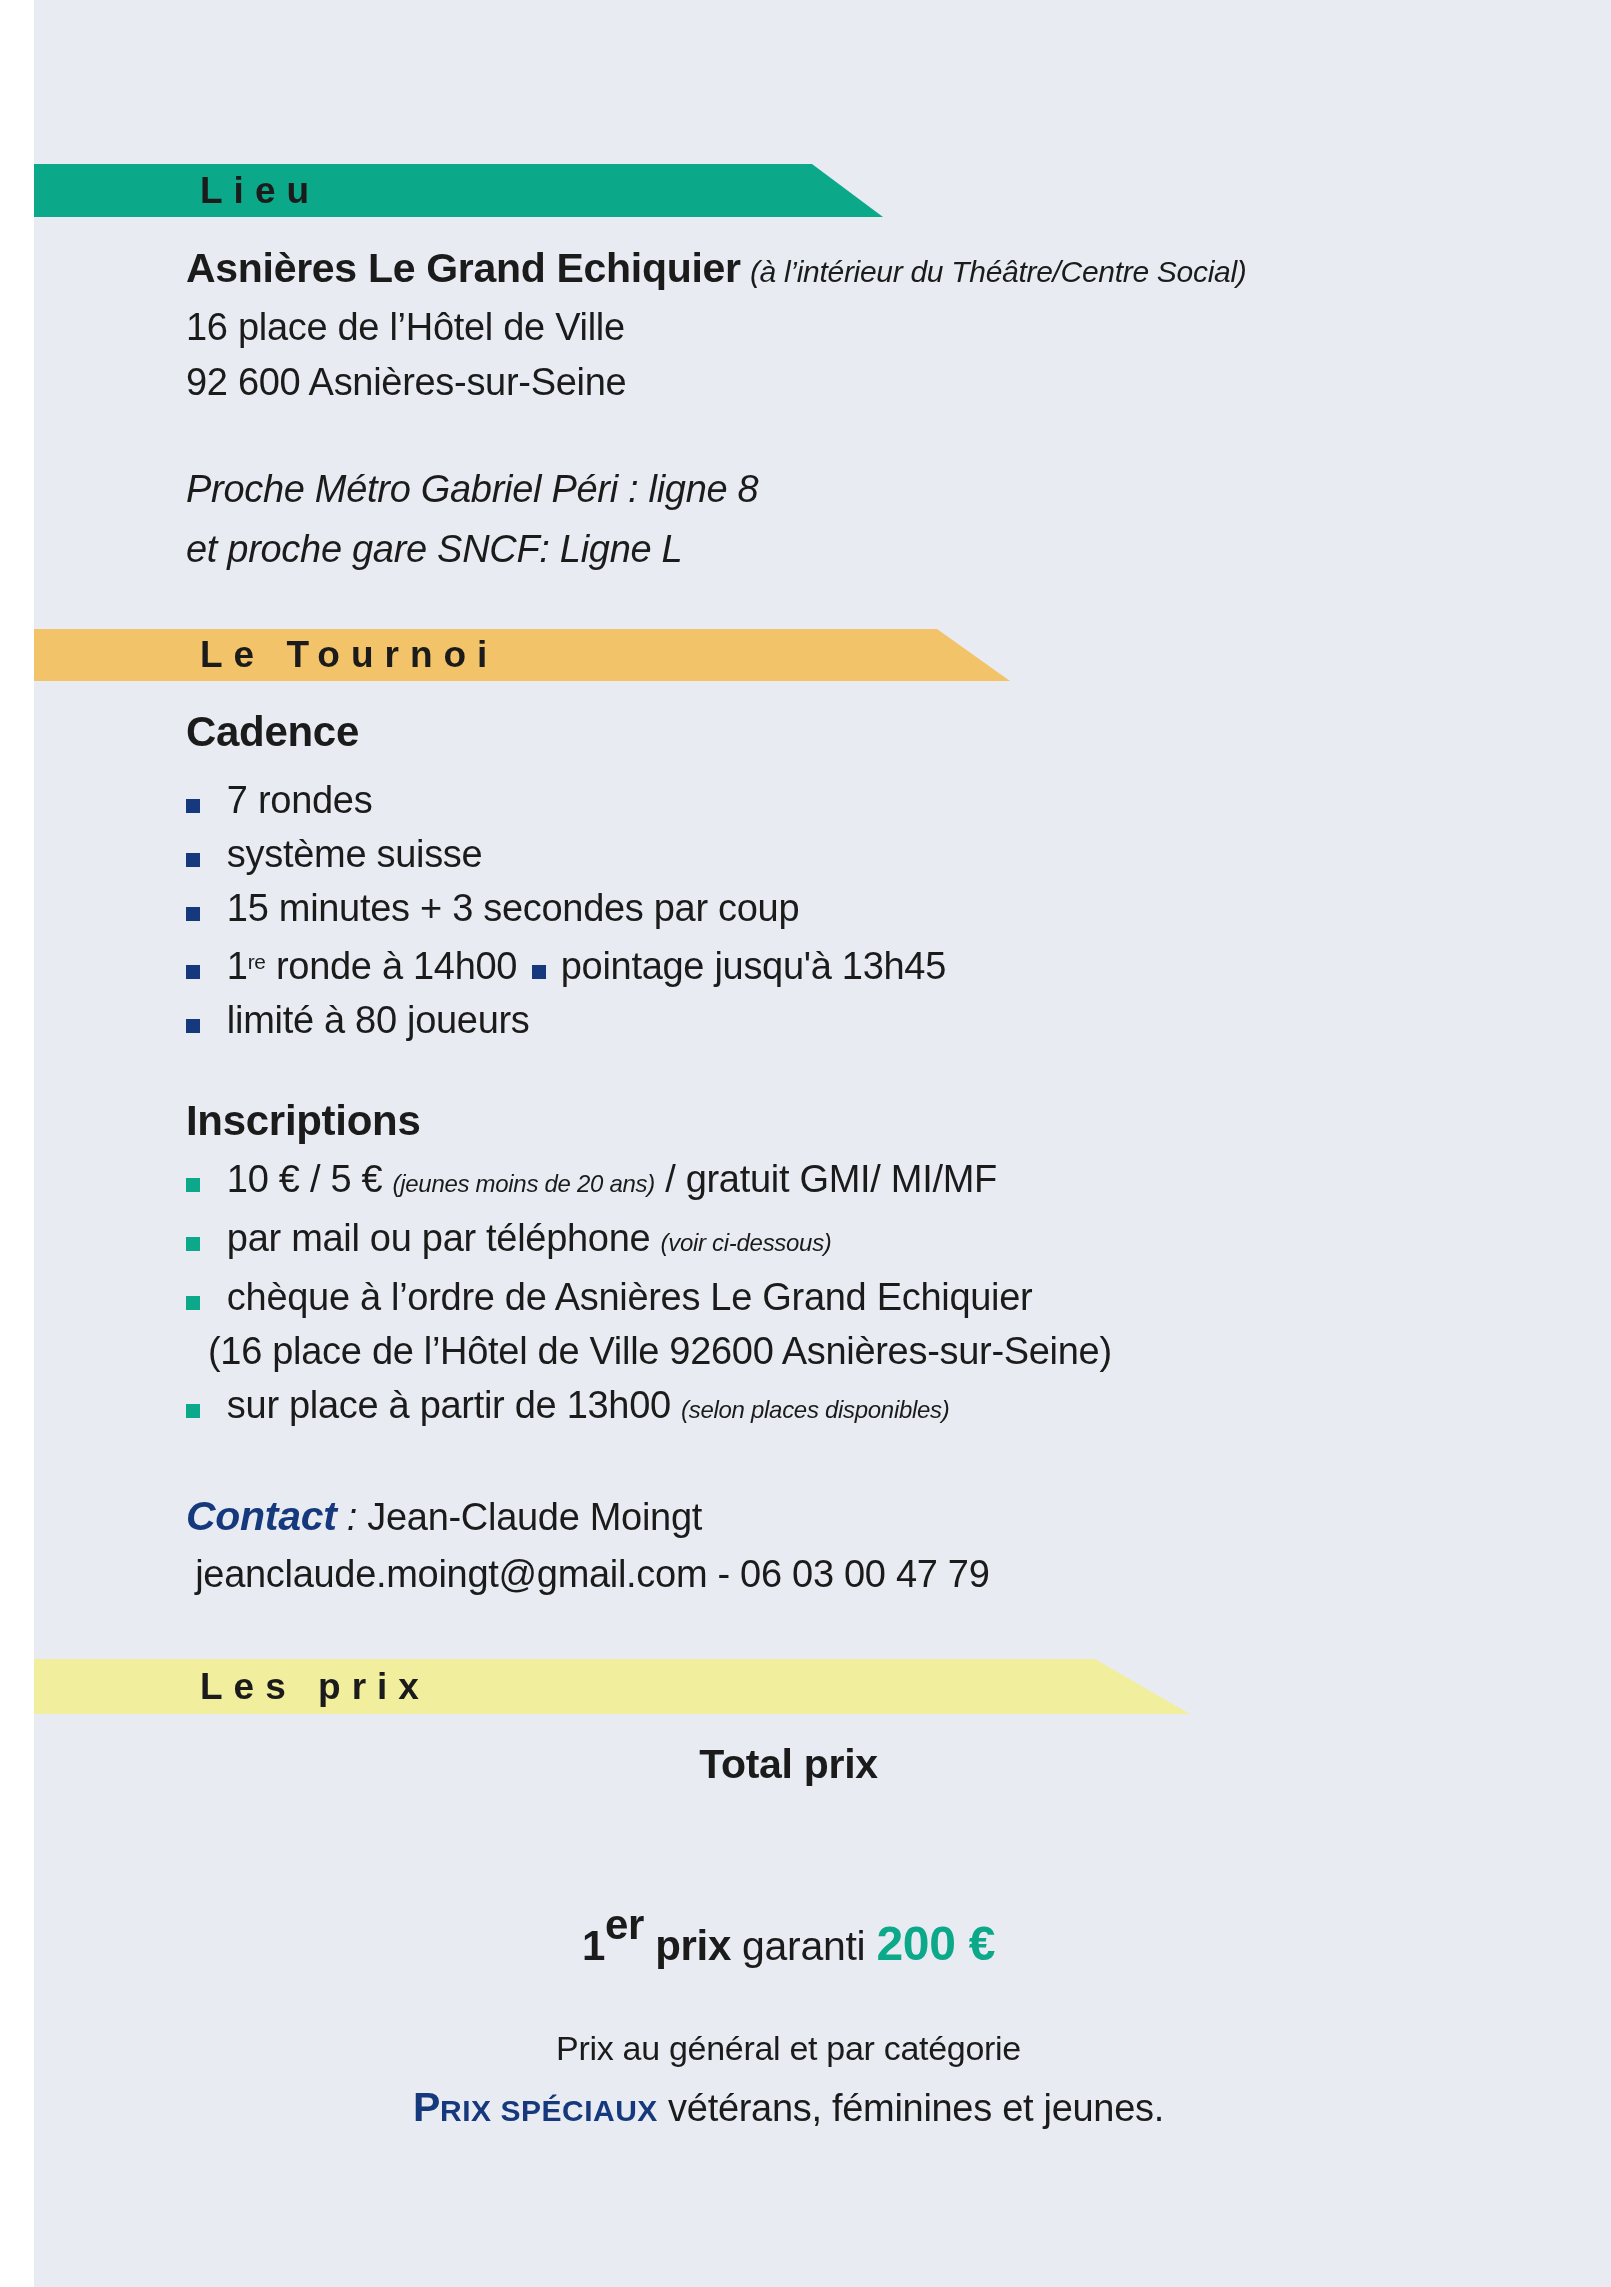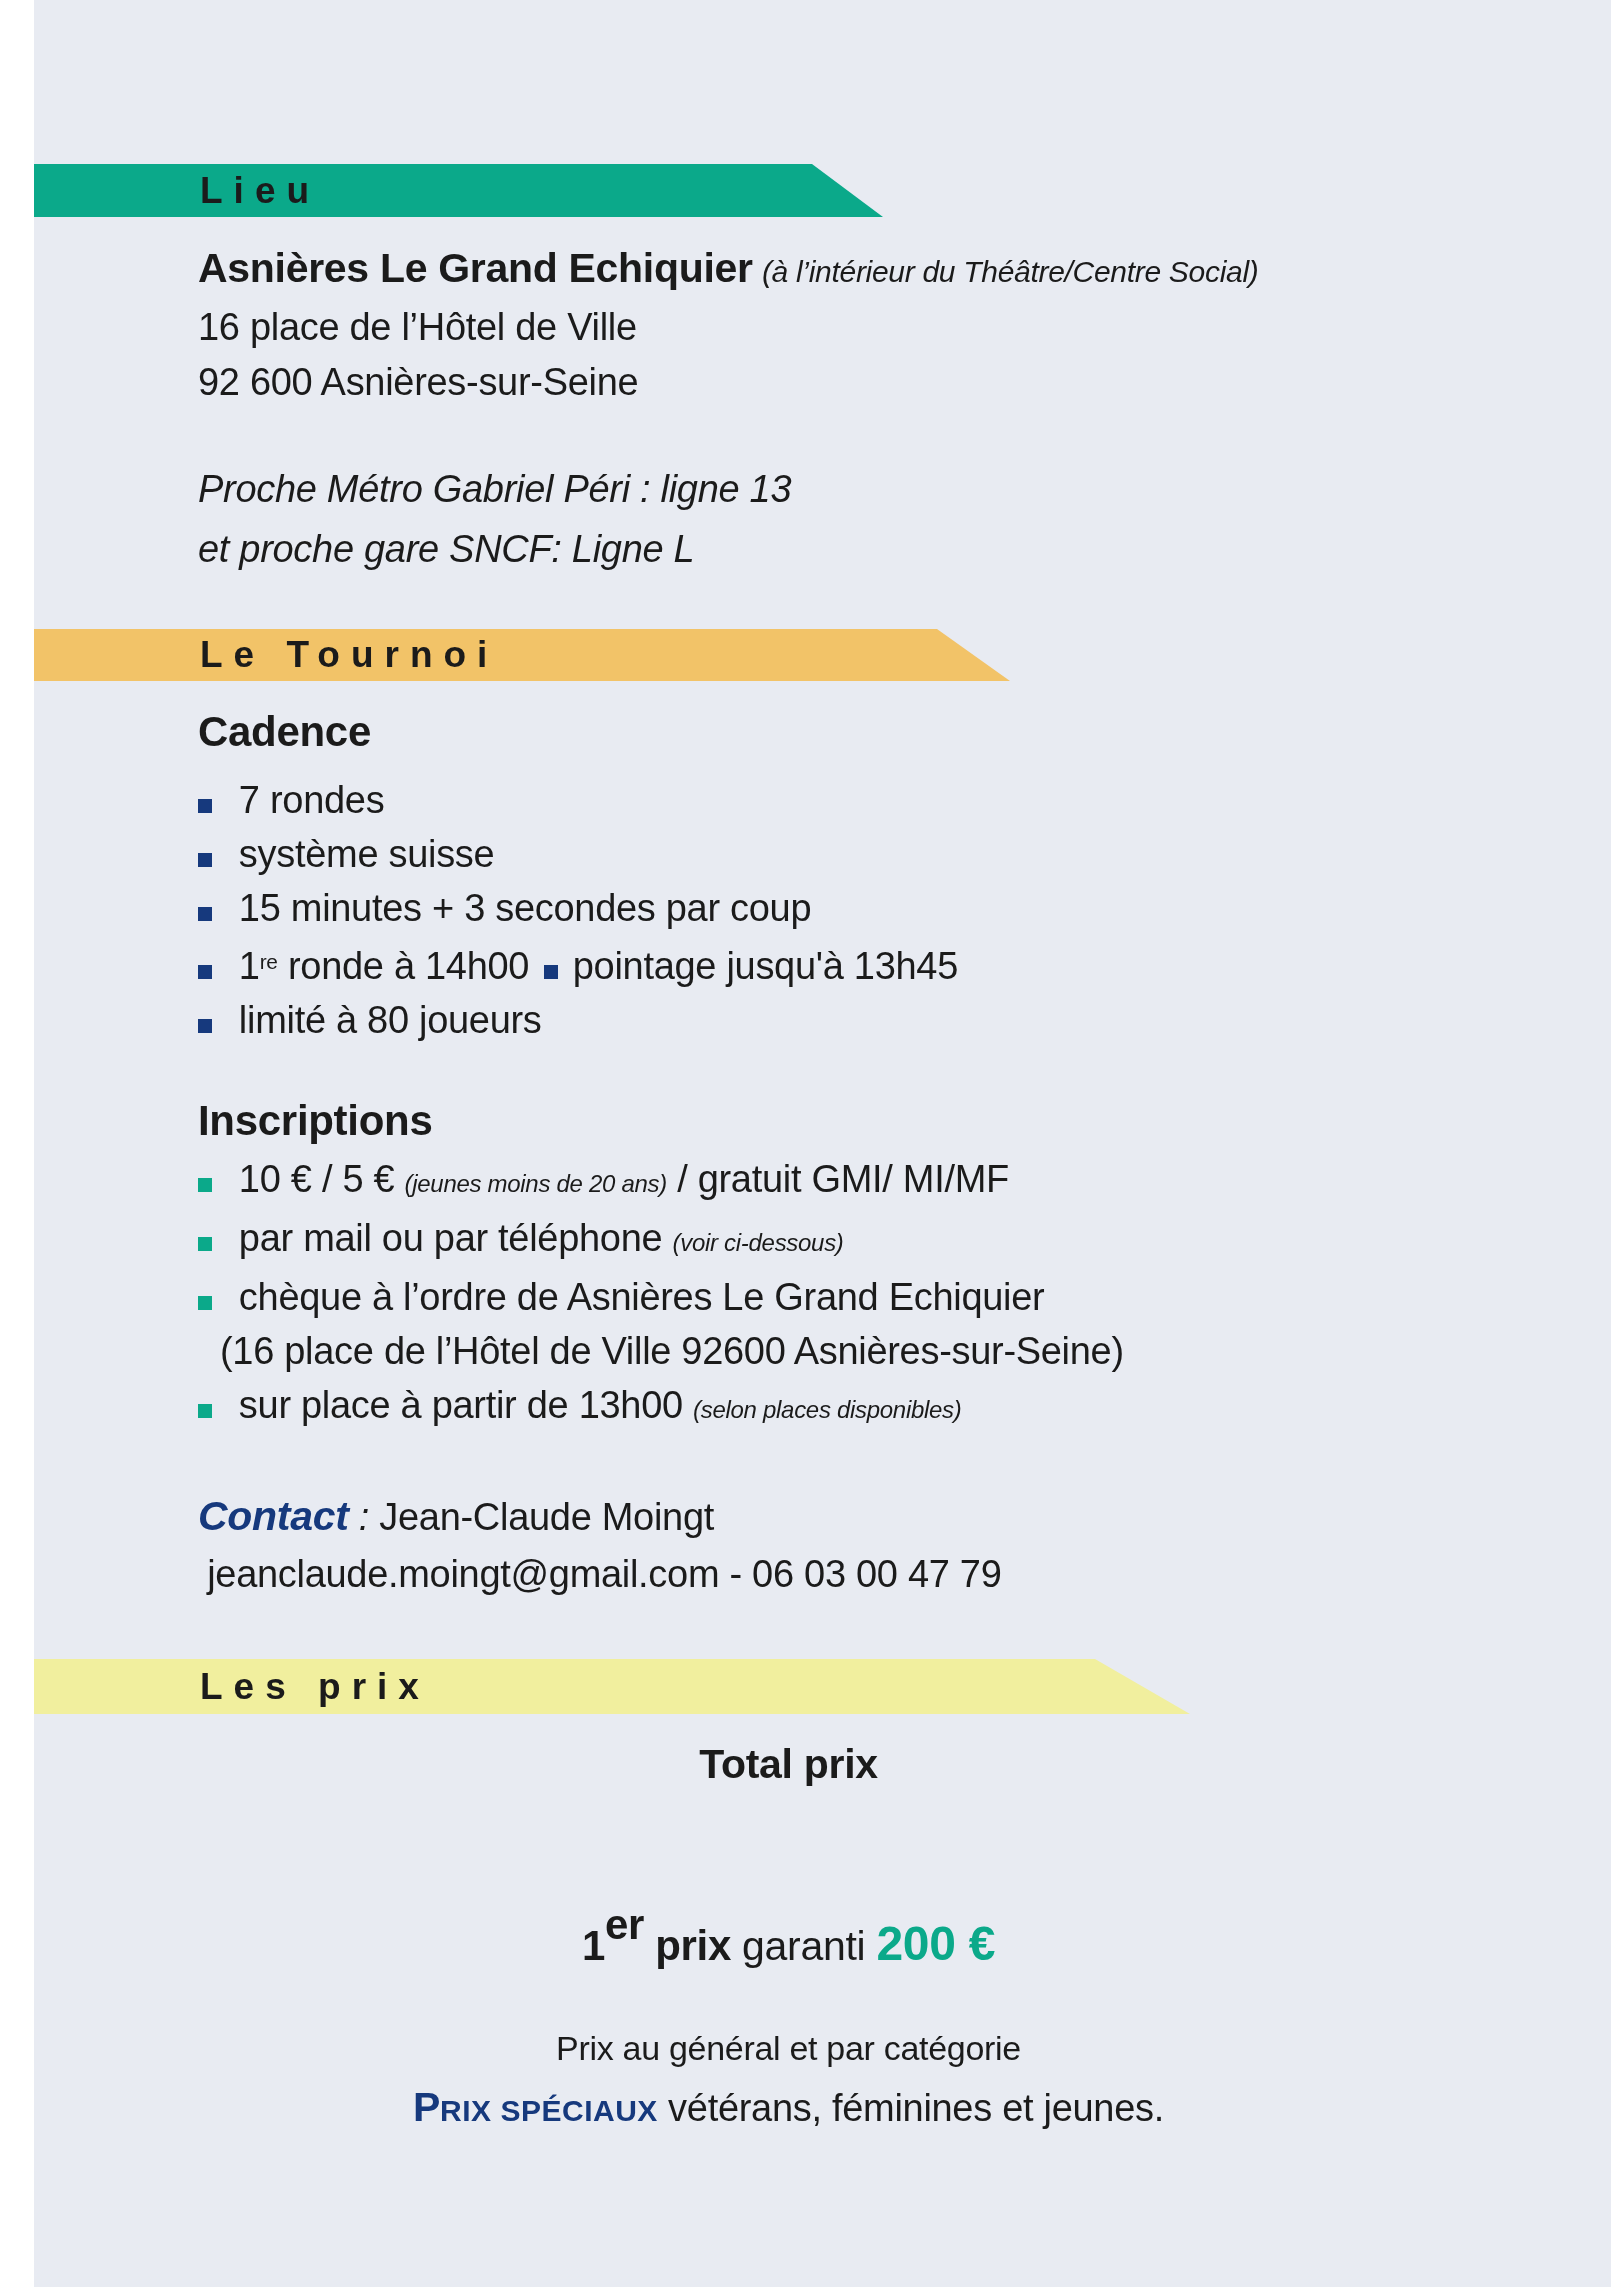--- a/index.html
+++ b/index.html
@@ -36,7 +36,7 @@
   .banner-tournoi .banner-label { line-height: 52px; }
   .banner-prix    .banner-label { line-height: 55px; }
 
-  .abs { position: absolute; left: 164px; }
+  .abs { position: absolute; left: 152px; }
   .line { font-size: 38px; line-height: 1.2; white-space: nowrap; }
 
   .venue { top: 244px; }

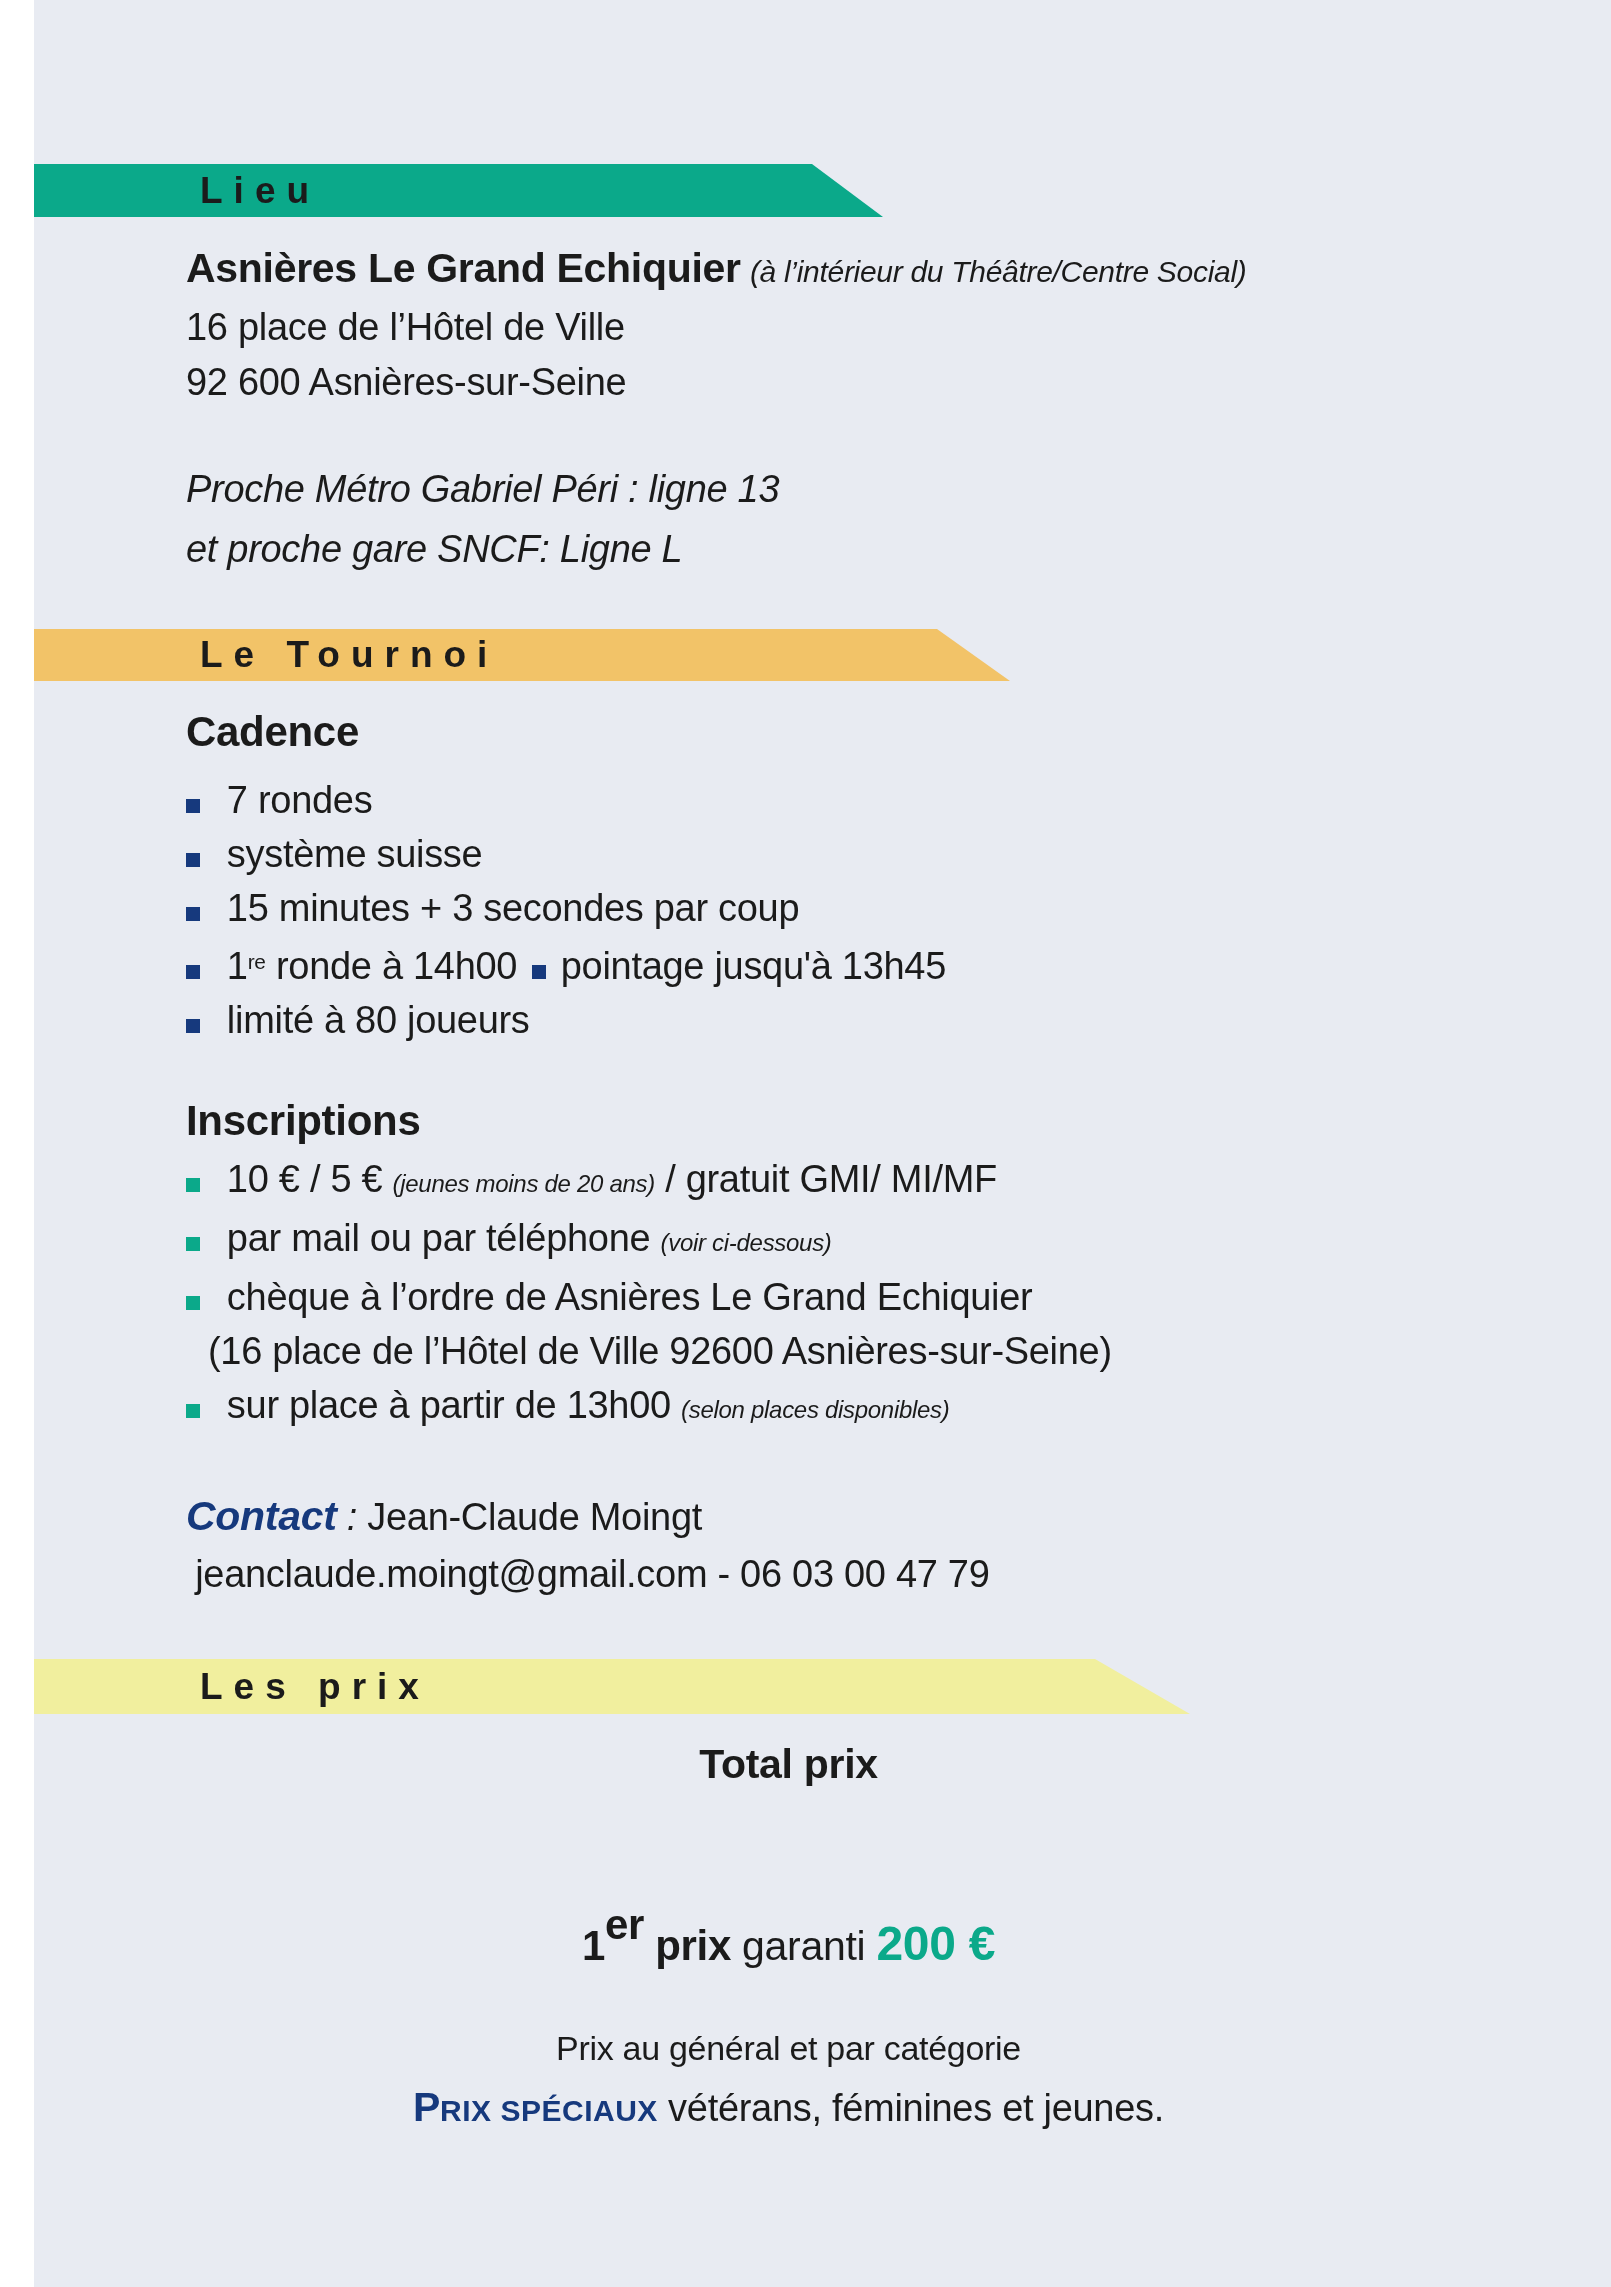--- a/index.html
+++ b/index.html
@@ -102,7 +102,7 @@
   </div>
   <div class="abs line addr1">16 place de l’Hôtel de Ville</div>
   <div class="abs line addr2">92 600 Asnières-sur-Seine</div>
-  <div class="abs line transit1">Proche Métro Gabriel Péri : ligne 13</div>
+  <div class="abs line transit1">Proche Métro Gabriel Péri : ligne 8</div>
   <div class="abs line transit2">et proche gare SNCF: Ligne L</div>
 
   <div class="banner banner-tournoi">

